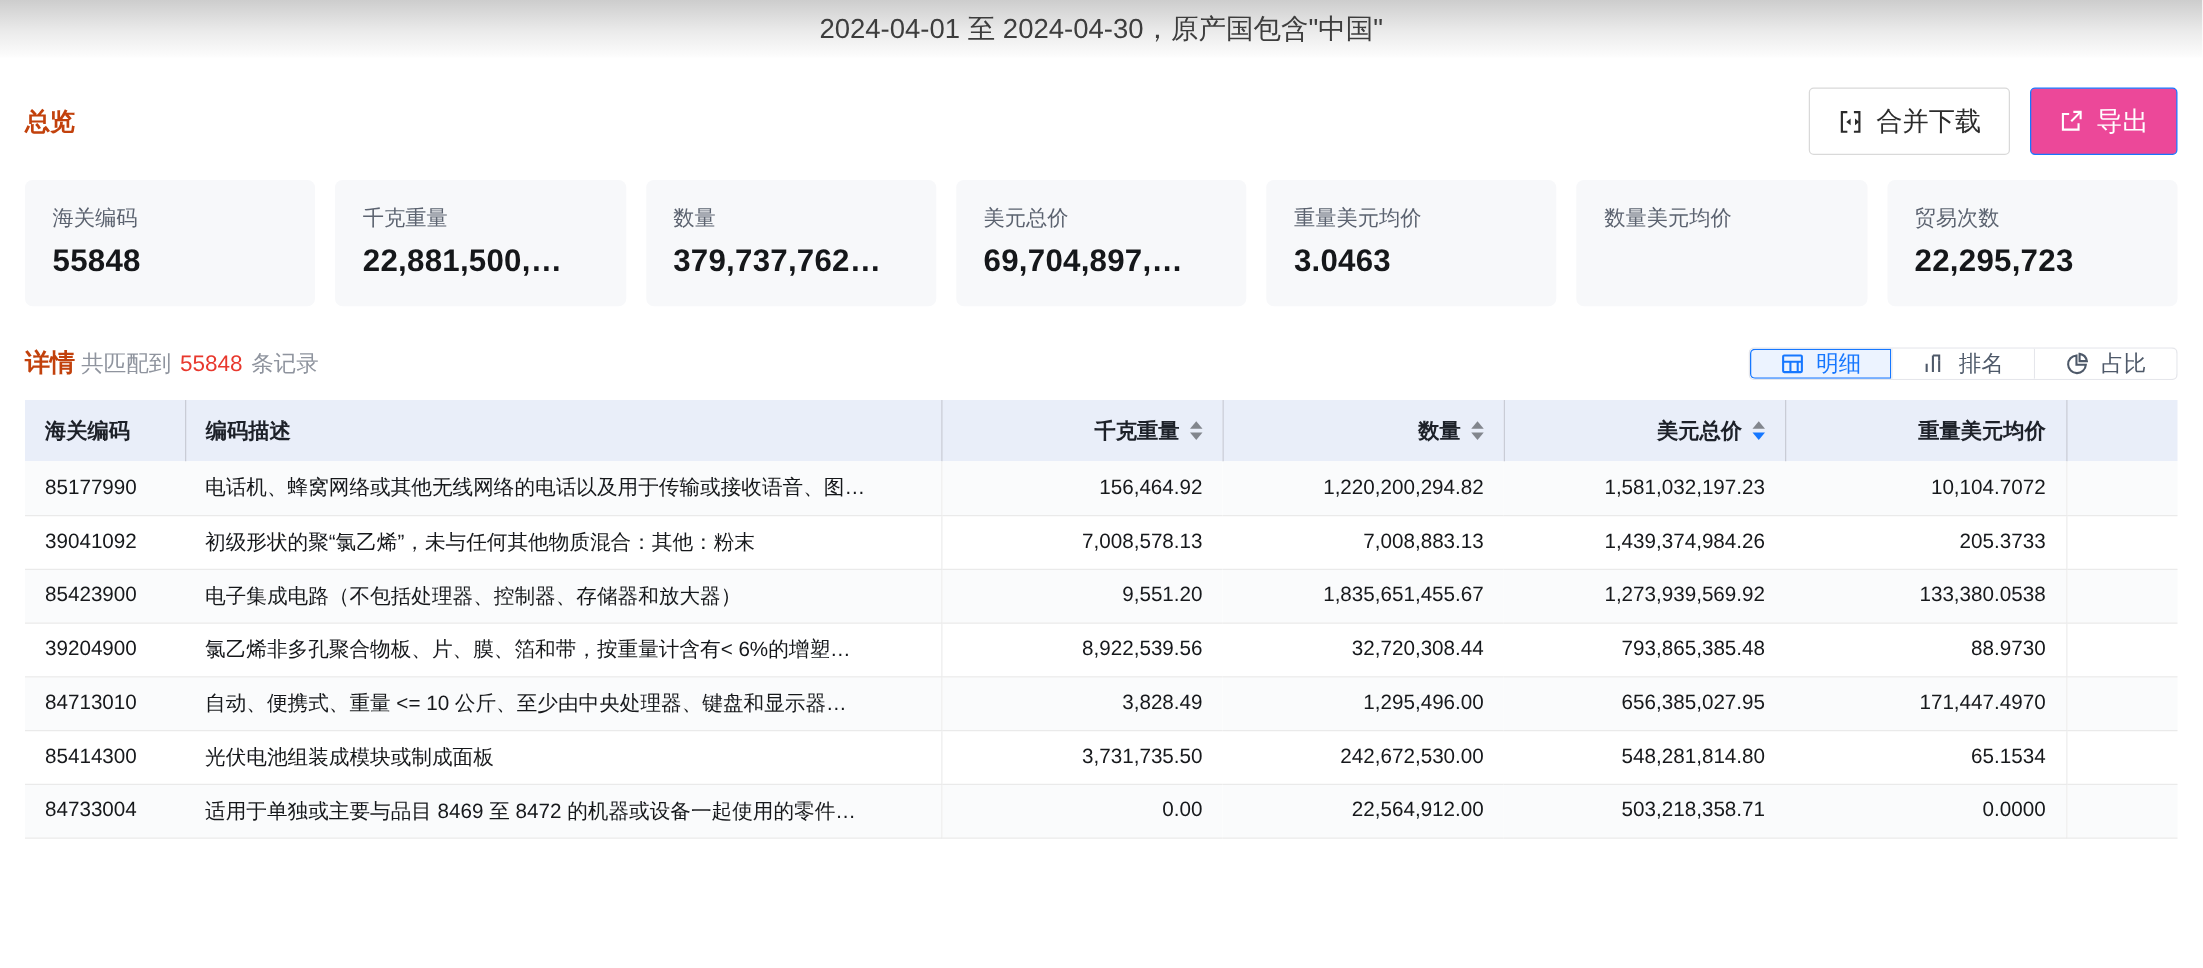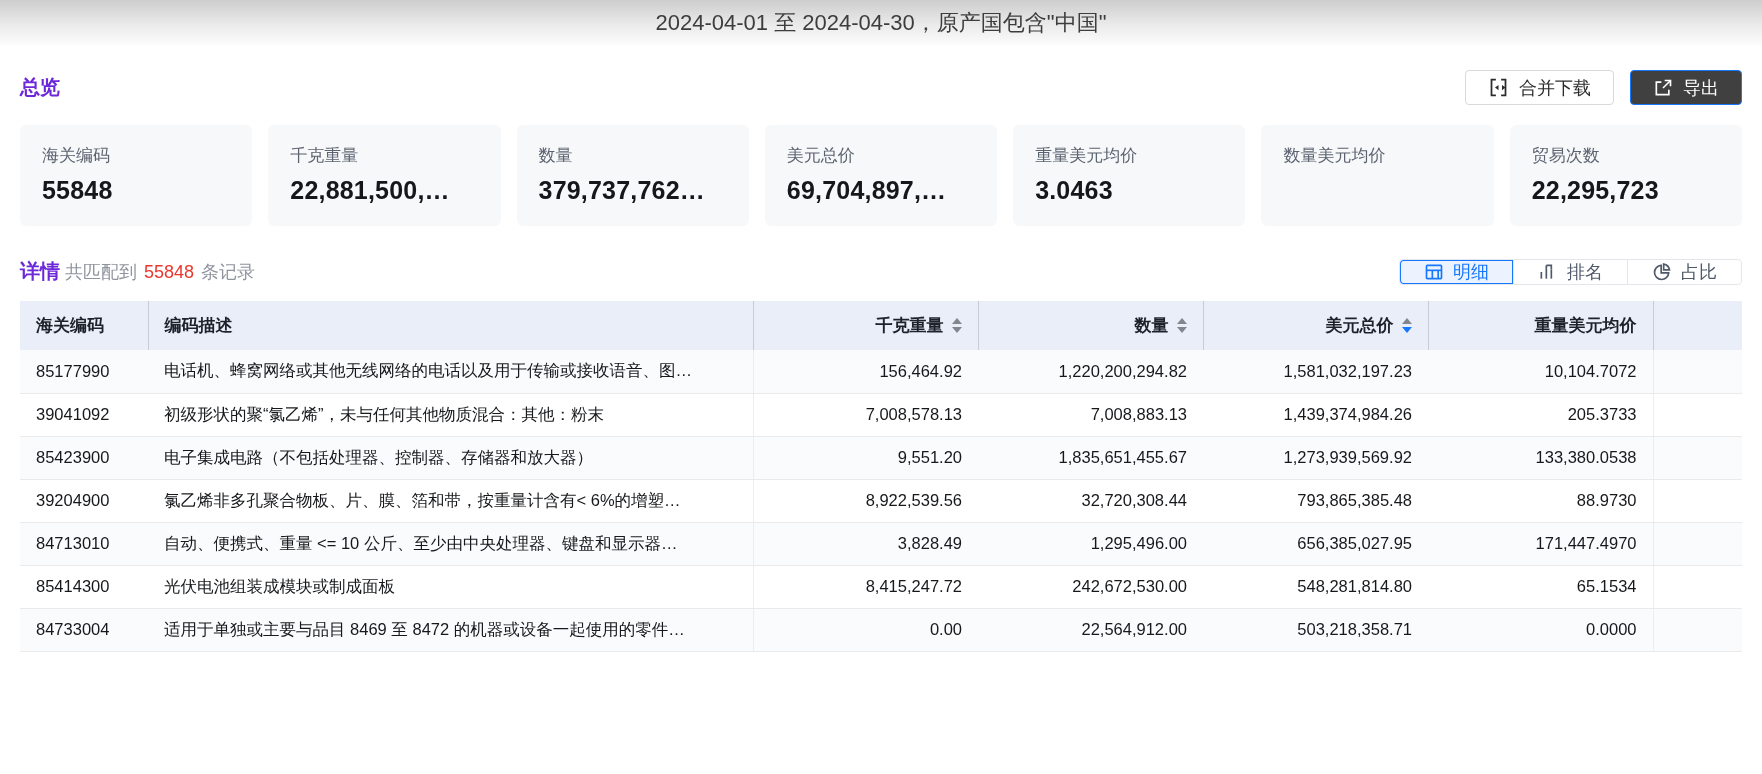--- a/index.html
+++ b/index.html
@@ -12,7 +12,7 @@
 
   .overview-head { display: flex; justify-content: space-between; align-items: center;
     margin: 24px 20px 0; }
-  .section-title { font-size: 20px; font-weight: bold; color: #6d28d9; }
+  .section-title { font-size: 20px; font-weight: bold; color: #c2410c; }
   .btn-group { display: flex; gap: 16px; }
   .btn { display: inline-flex; align-items: center; gap: 10px; height: 35px; padding: 0 22px;
     border-radius: 4px; font-size: 18px; cursor: pointer; border: 1px solid #d9d9d9;

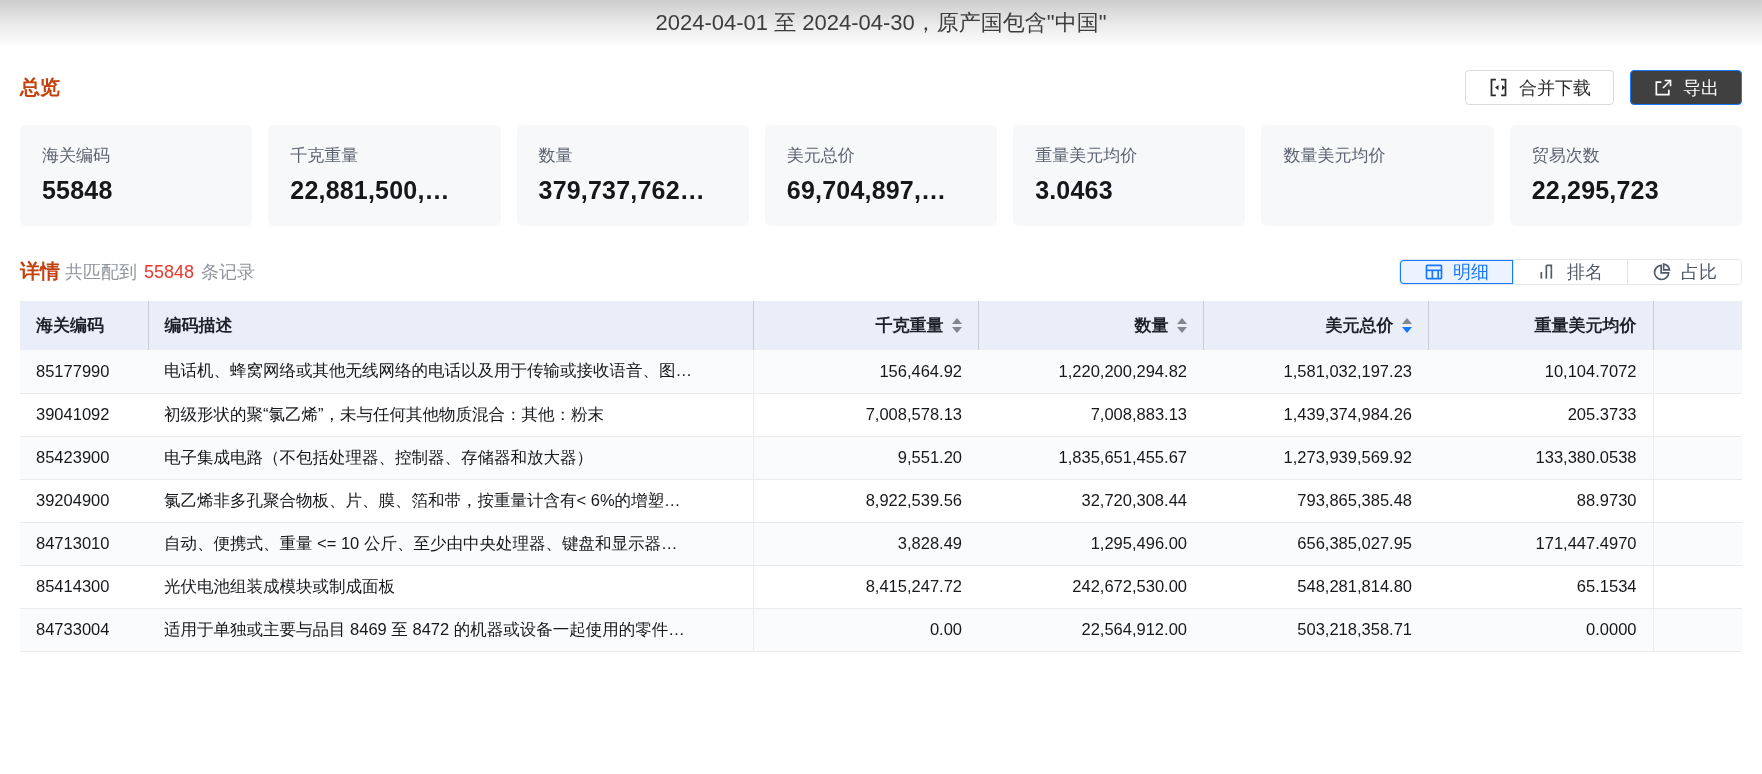--- a/index.html
+++ b/index.html
@@ -14,8 +14,8 @@
     margin: 24px 20px 0; }
   .section-title { font-size: 20px; font-weight: bold; color: #c2410c; }
   .btn-group { display: flex; gap: 16px; }
-  .btn { display: inline-flex; align-items: center; gap: 10px; height: 35px; padding: 0 22px;
-    border-radius: 4px; font-size: 18px; cursor: pointer; border: 1px solid #d9d9d9;
+  .btn { display: inline-flex; align-items: center; gap: 10px; height: 54px; padding: 0 22px;
+    border-radius: 4px; font-size: 21px; cursor: pointer; border: 1px solid #d9d9d9;
     background: #fff; color: #2b2b2b; }
   .btn.primary { background: #404040; border-color: #1677ff; color: #fff; }
   .btn svg { display: block; }

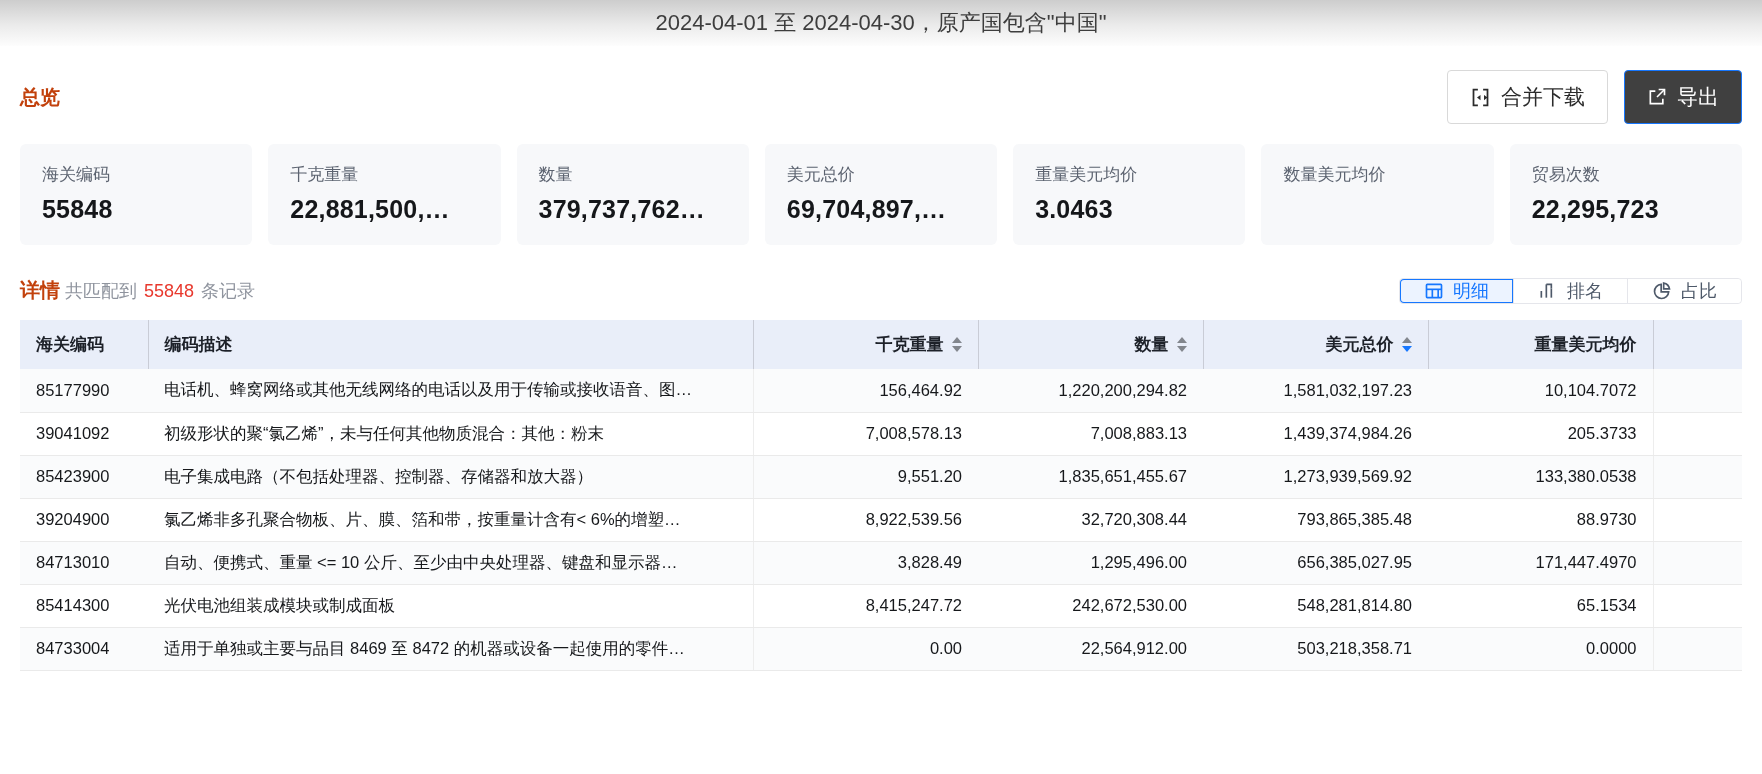--- a/index.html
+++ b/index.html
@@ -17,7 +17,7 @@
   .btn { display: inline-flex; align-items: center; gap: 10px; height: 54px; padding: 0 22px;
     border-radius: 4px; font-size: 21px; cursor: pointer; border: 1px solid #d9d9d9;
     background: #fff; color: #2b2b2b; }
-  .btn.primary { background: #404040; border-color: #1677ff; color: #fff; }
+  .btn.primary { background: #ec4899; border-color: #1677ff; color: #fff; }
   .btn svg { display: block; }
 
   .cards { display: flex; gap: 16px; margin: 20px 20px 0; }

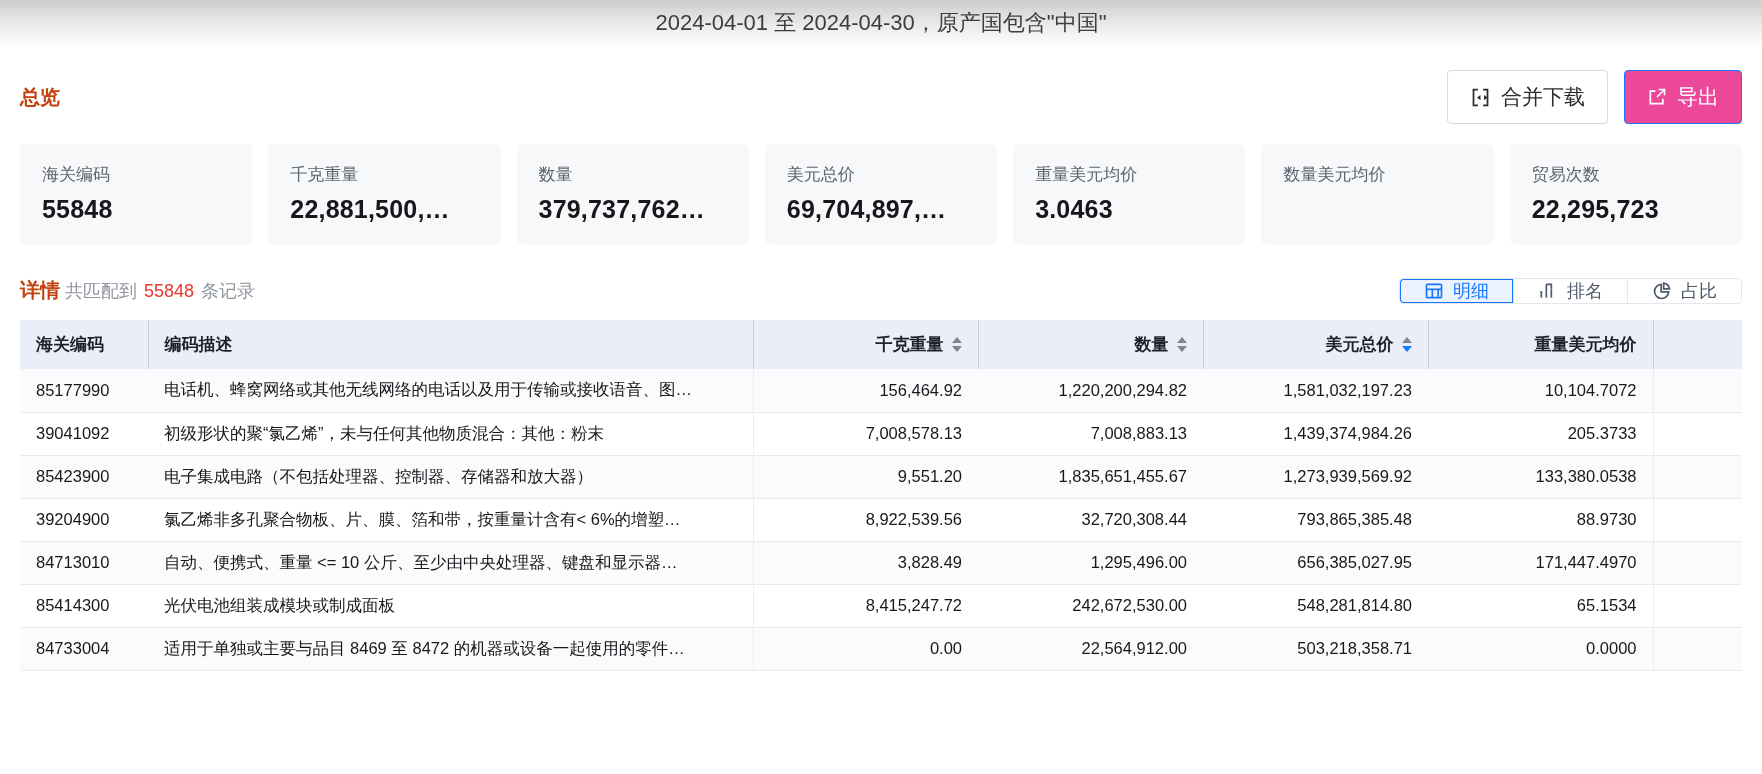--- a/index.html
+++ b/index.html
@@ -287,7 +287,7 @@
   <tr>
     <td class="col-code">85414300</td>
     <td class="col-desc">光伏电池组装成模块或制成面板</td>
-    <td class="num col-kg">8,415,247.72</td>
+    <td class="num col-kg">3,731,735.50</td>
     <td class="num col-qty">242,672,530.00</td>
     <td class="num col-usd">548,281,814.80</td>
     <td class="num col-avg">65.1534</td>

